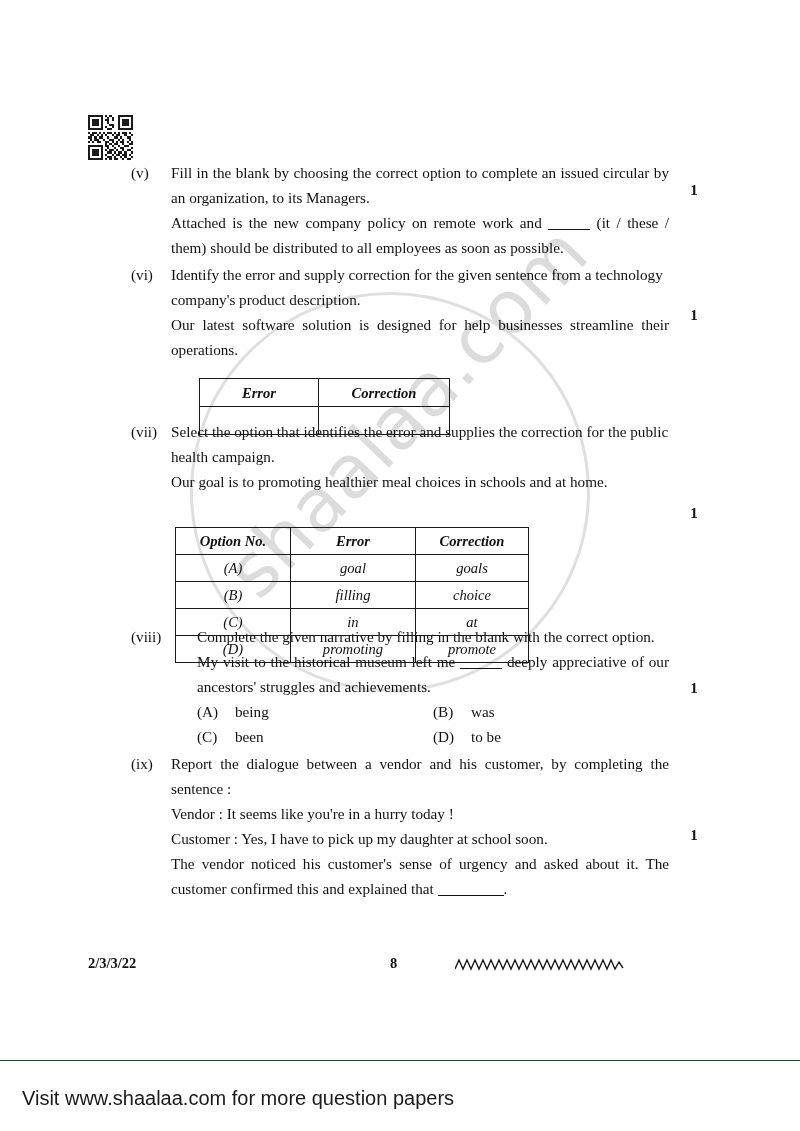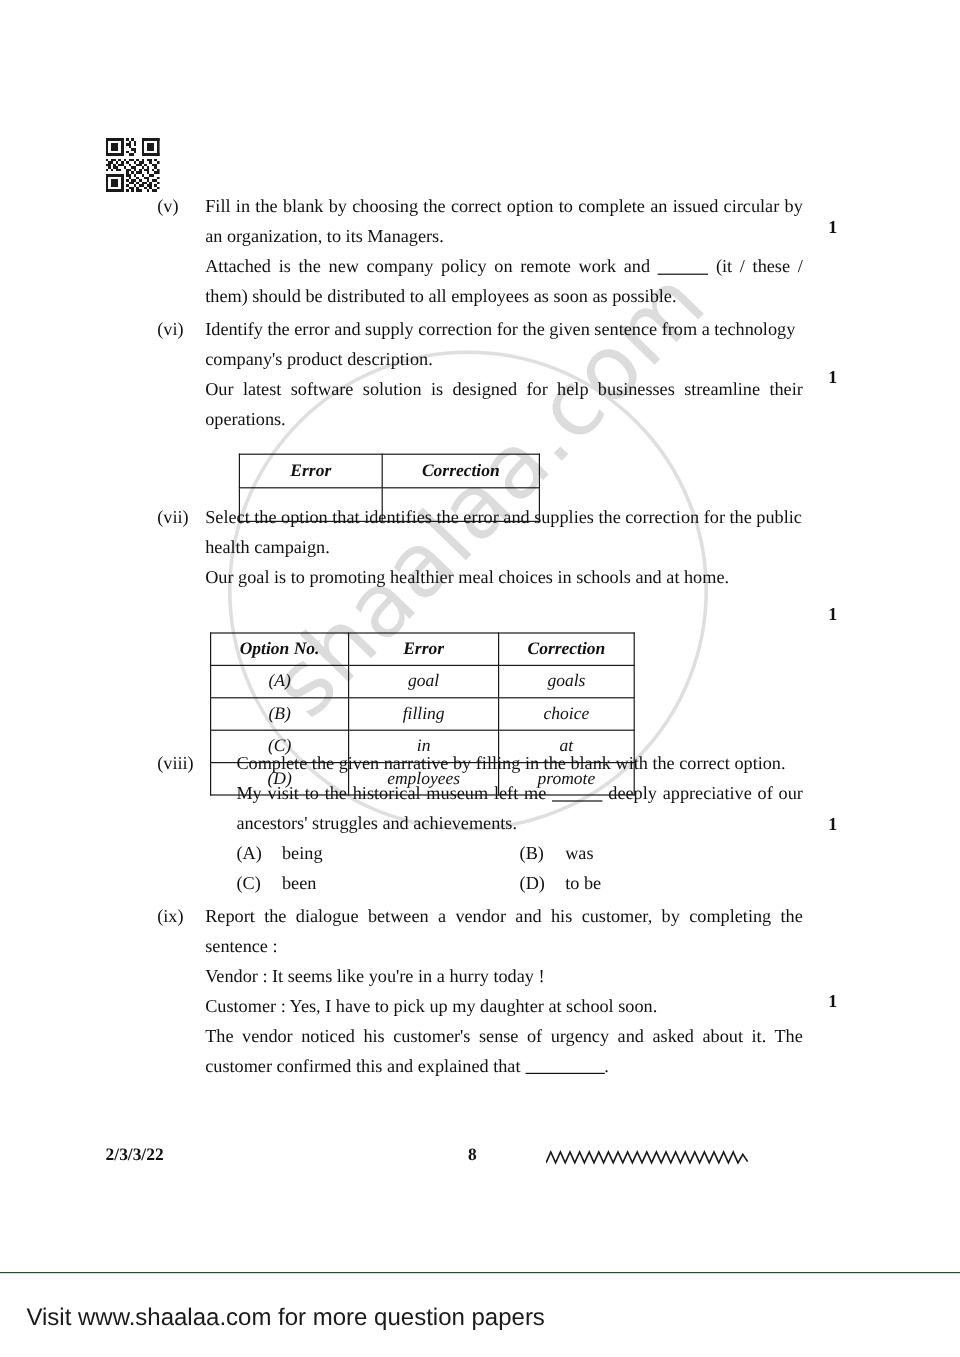--- a/index.html
+++ b/index.html
@@ -481,7 +481,7 @@
       </tr>
       <tr>
         <td>(D)</td>
-        <td>employees</td>
+        <td>promoting</td>
         <td>promote</td>
       </tr>
     </tbody>

